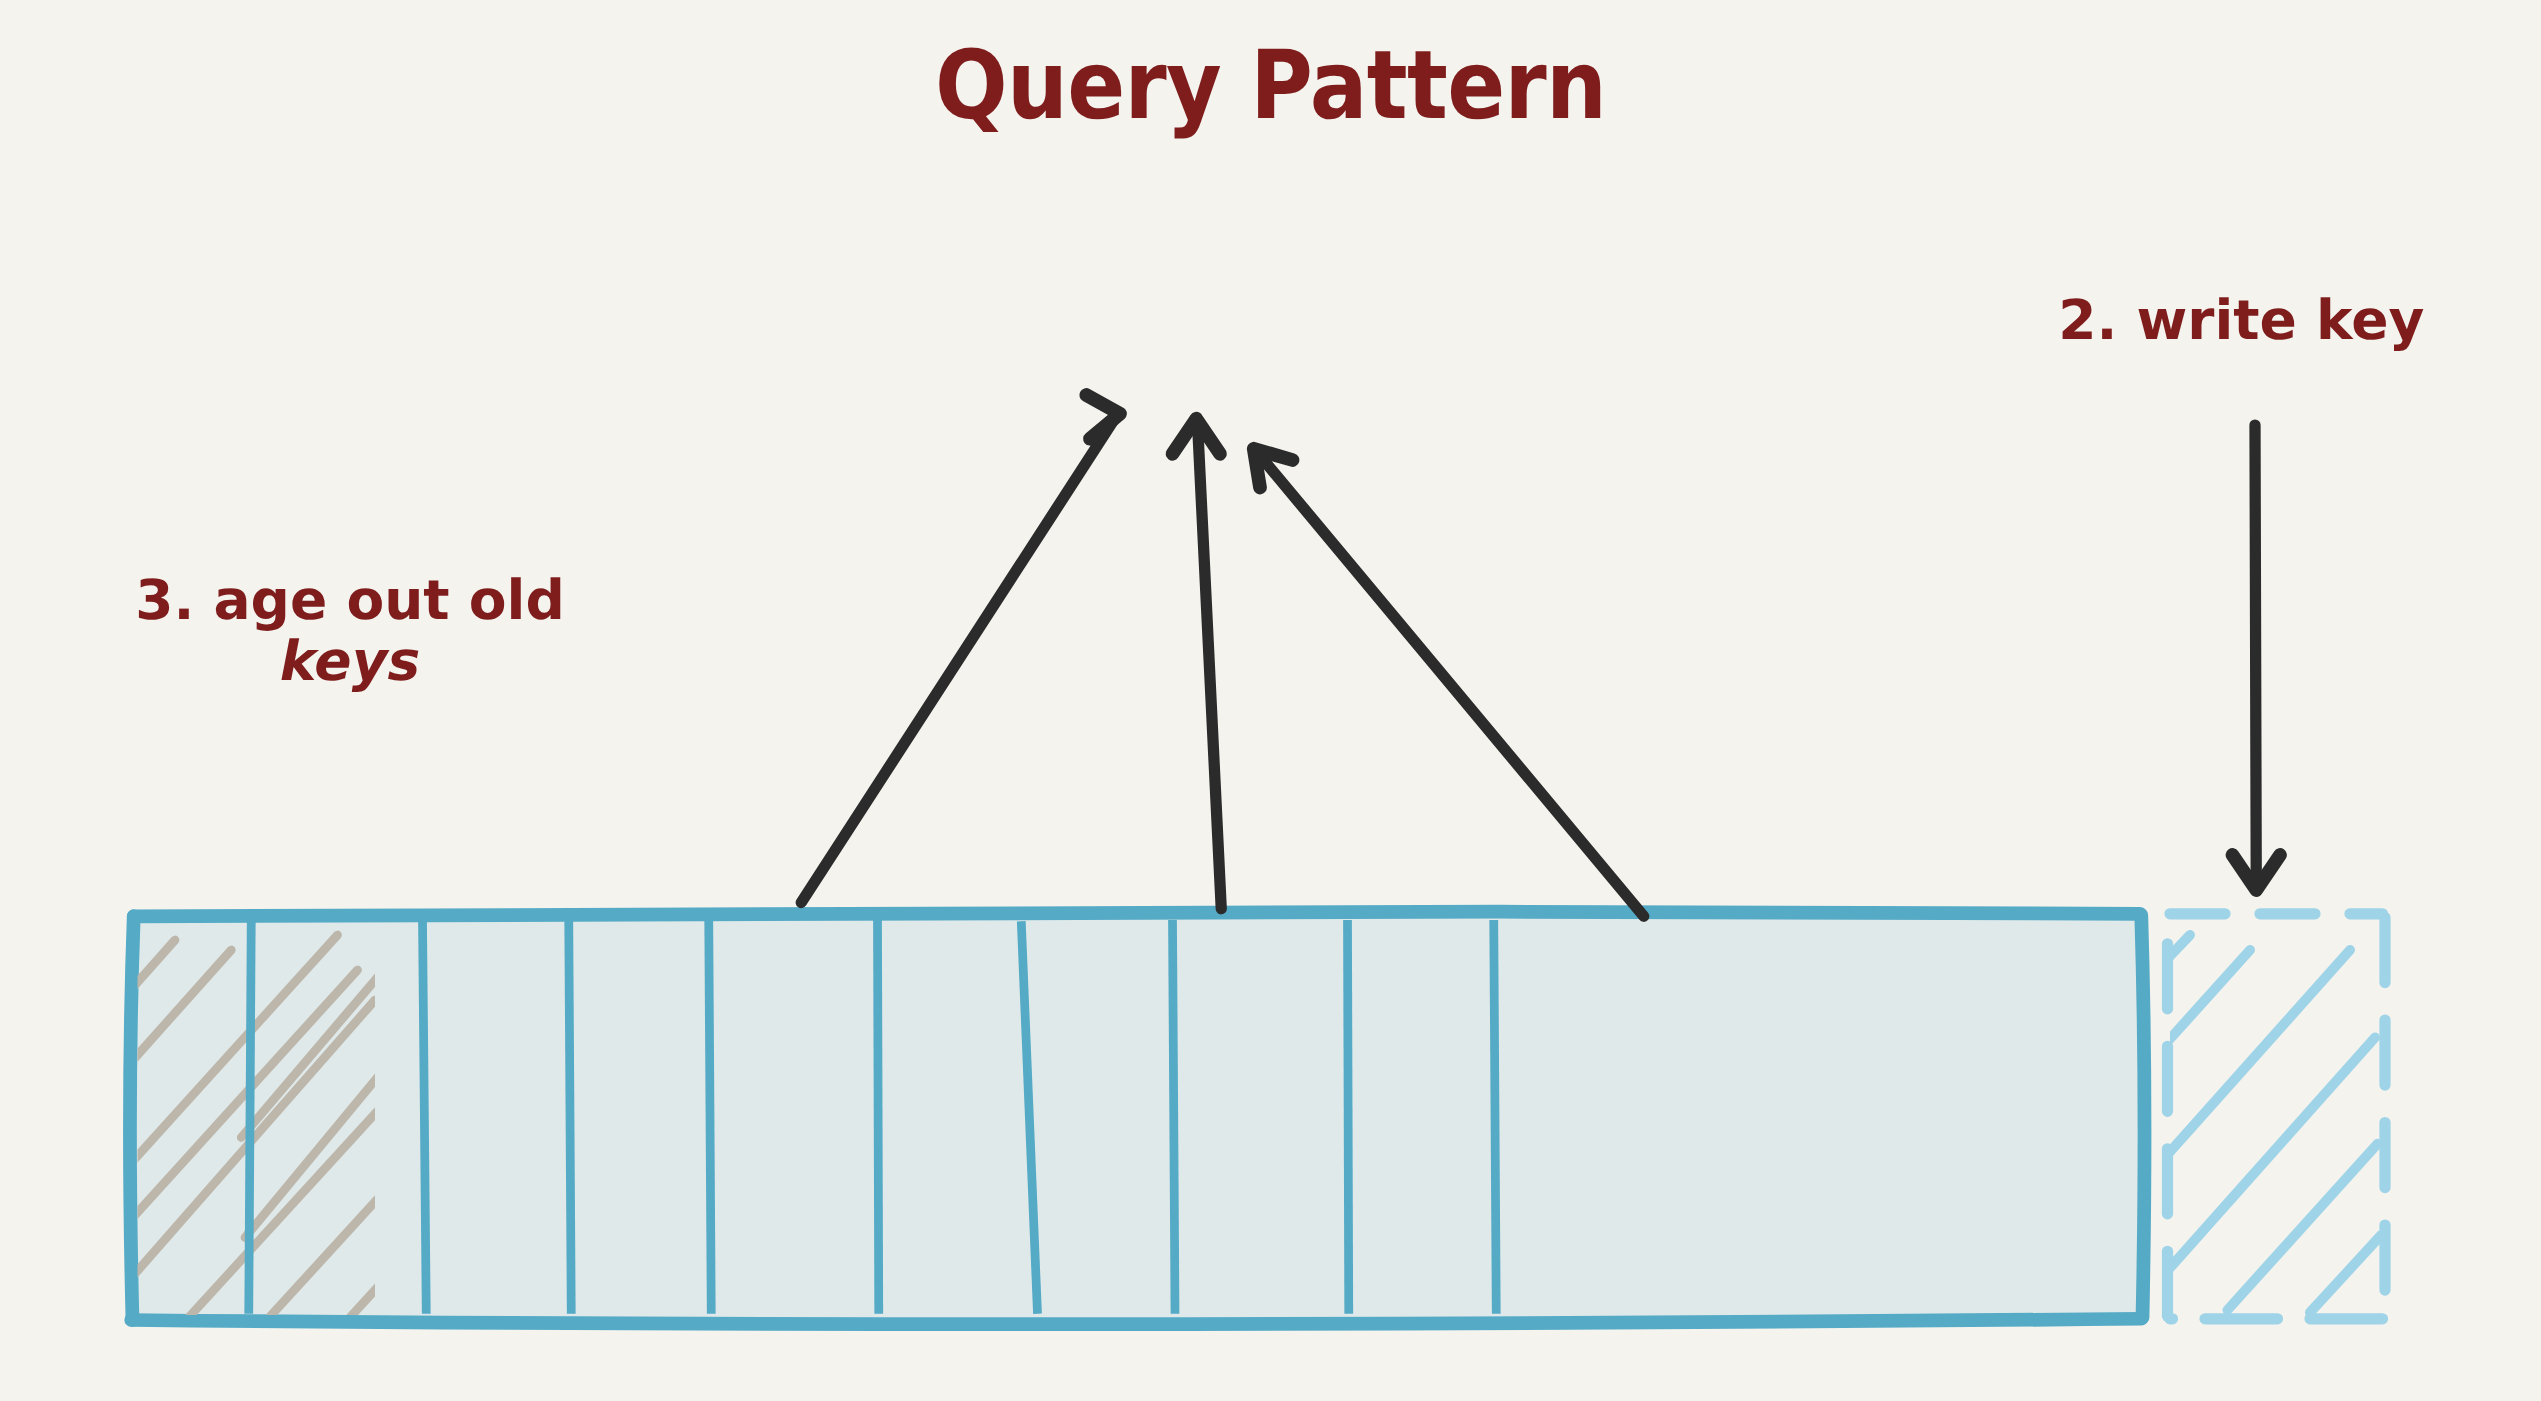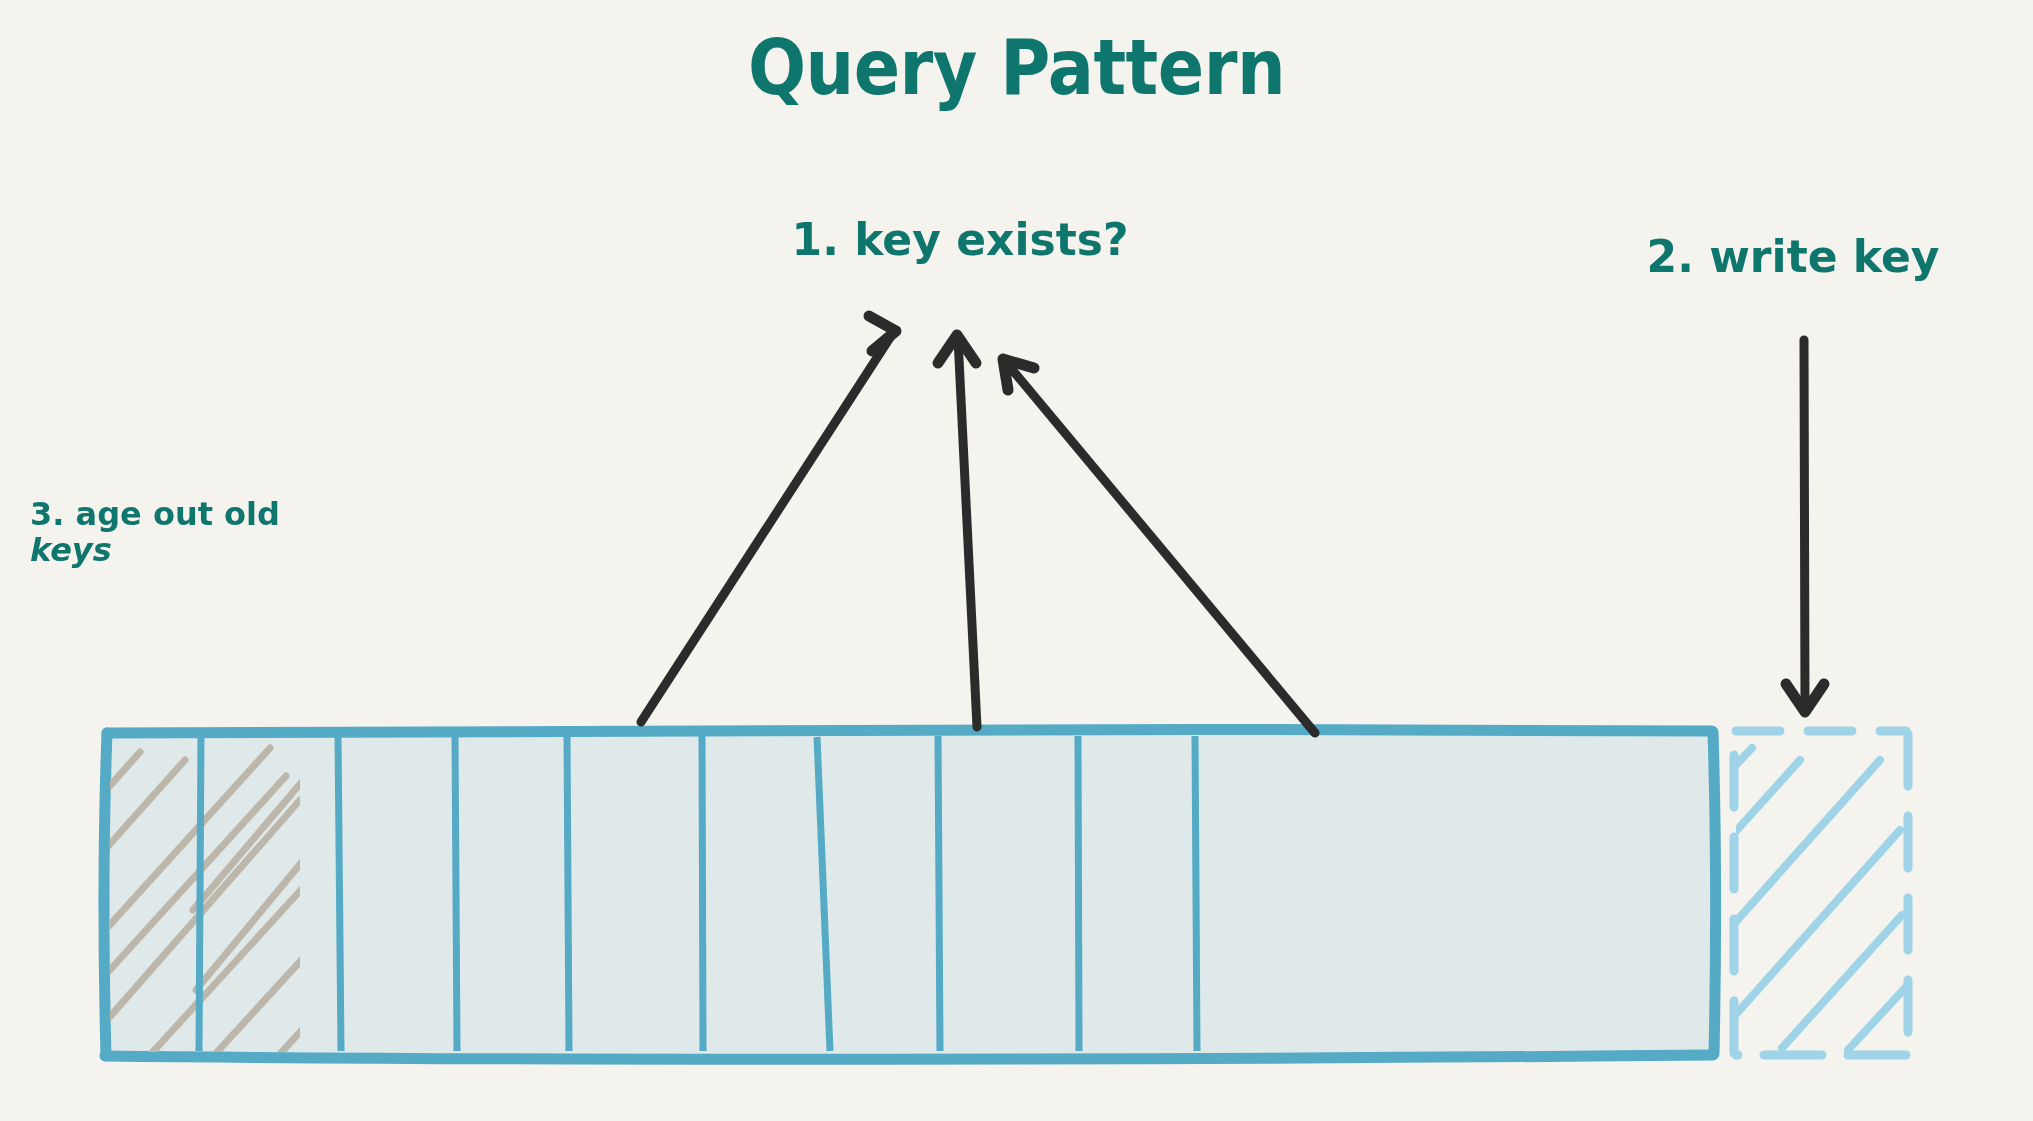--- a/index.html
+++ b/index.html
@@ -32,7 +32,7 @@
 
   .txt {
     position: absolute;
-    color: #0f766e;
+    color: #7f1d1d;
     font-weight: bold;
     white-space: pre;
     line-height: 1.12;

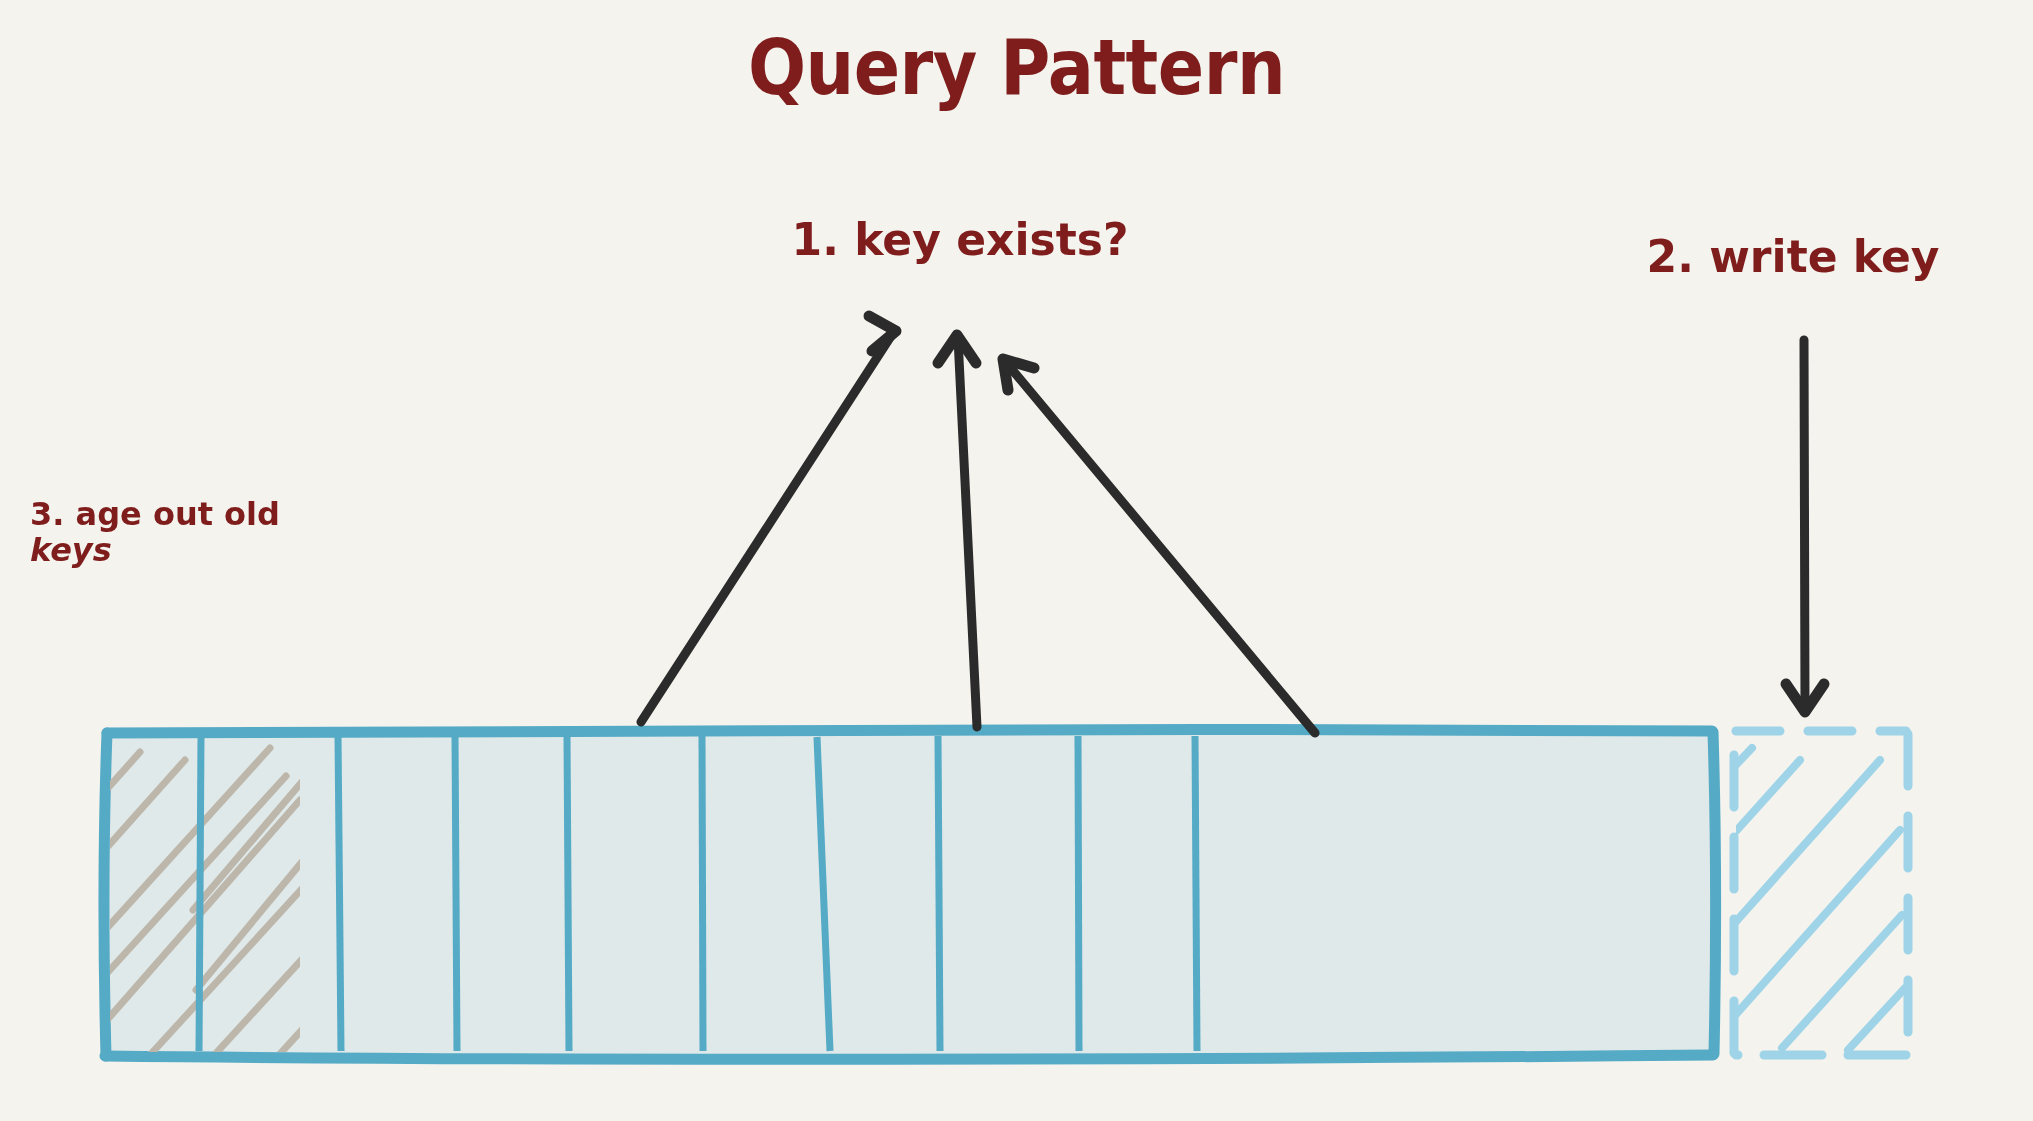--- a/index.html
+++ b/index.html
@@ -80,7 +80,6 @@
 
   <div class="txt" id="title">Query Pattern</div>
 
-  <div class="txt" id="label-1">1. key exists?</div>
 
   <div class="txt" id="label-2">2. write key</div>
 

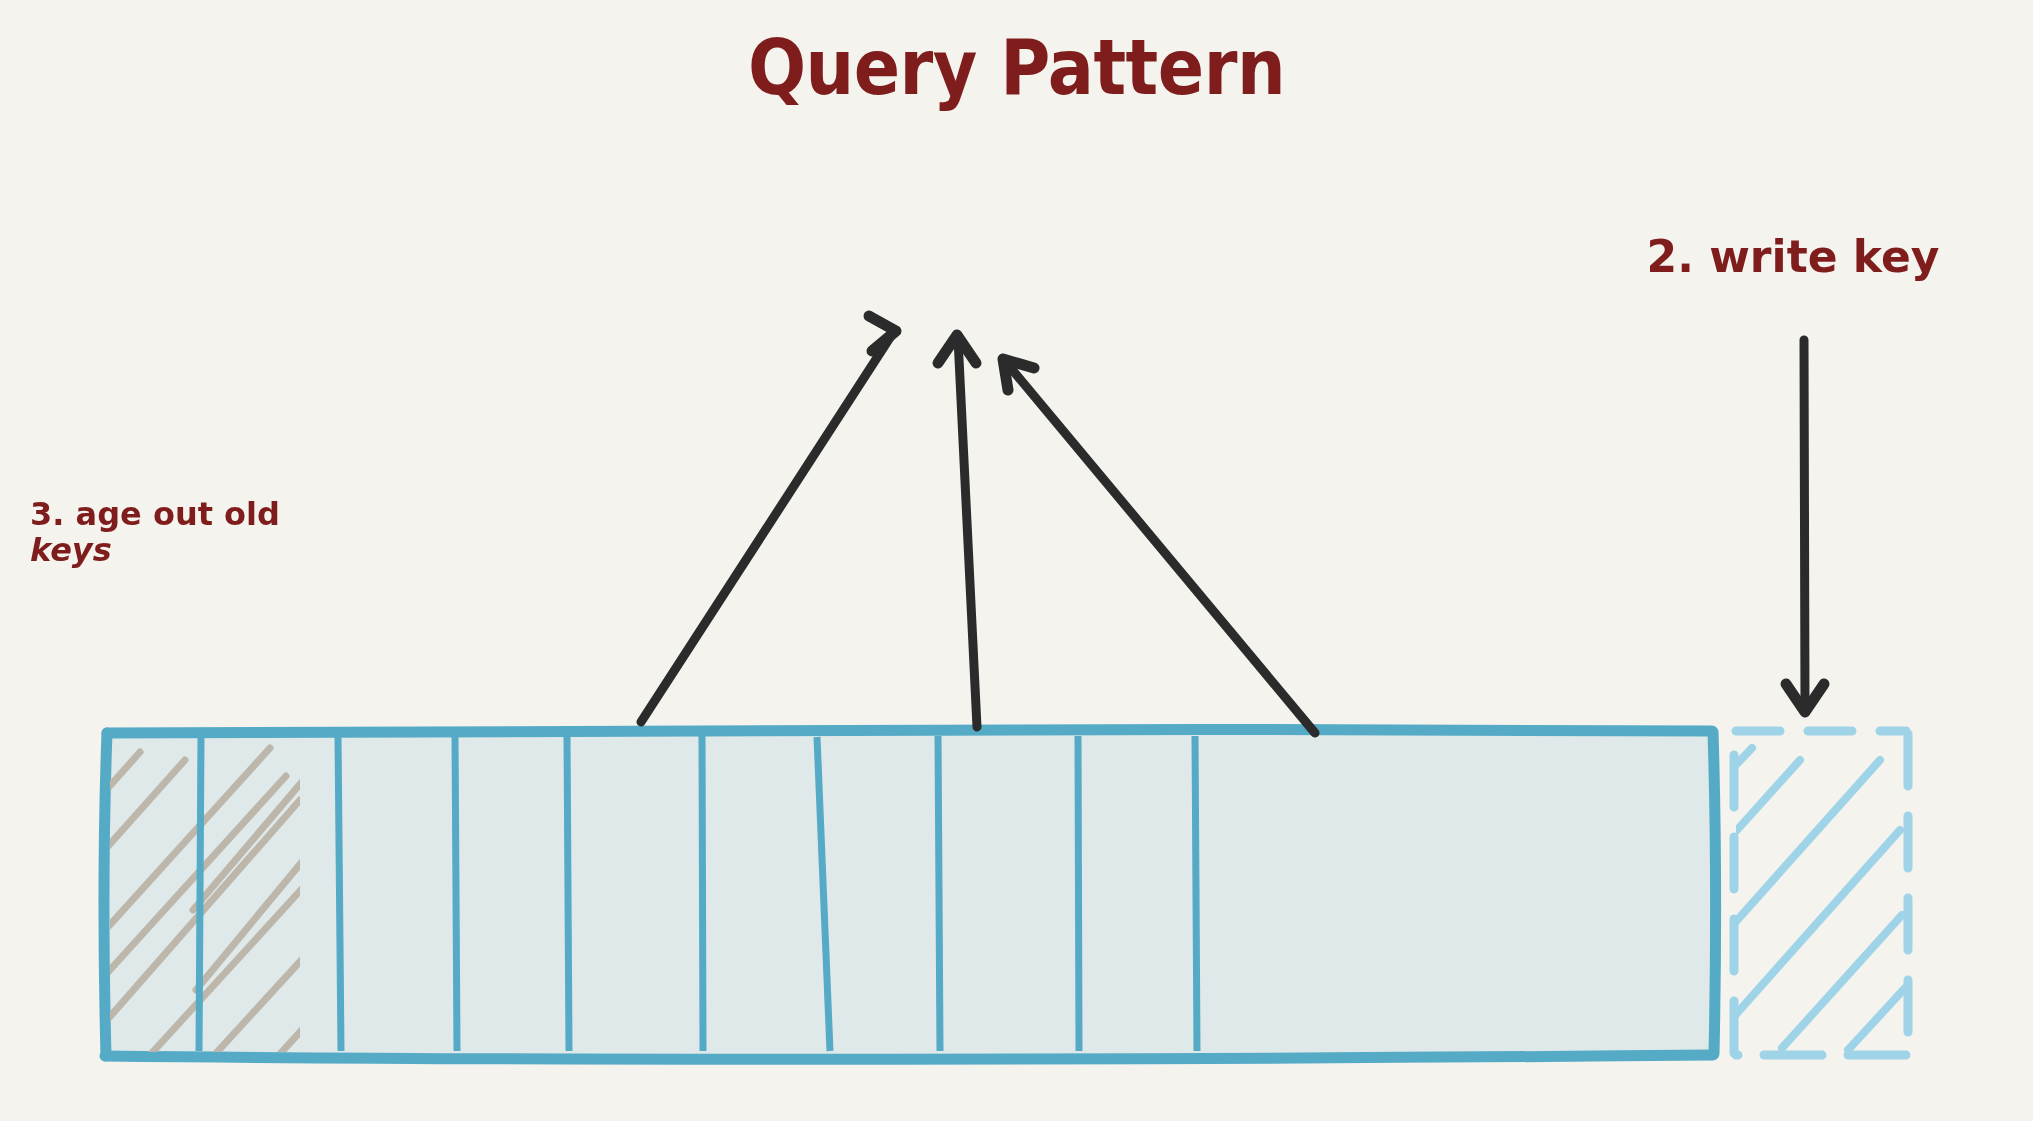--- a/index.html
+++ b/index.html
@@ -68,8 +68,8 @@
     left: 30px;
     top: 456px;
     width: 500px;
-    font-size: 32px;
-    margin-top: 41px;
+    text-align: center;
+    font-size: 44px;
   }
   #label-3 .l2 { display: block; font-style: italic; }
 </style>

